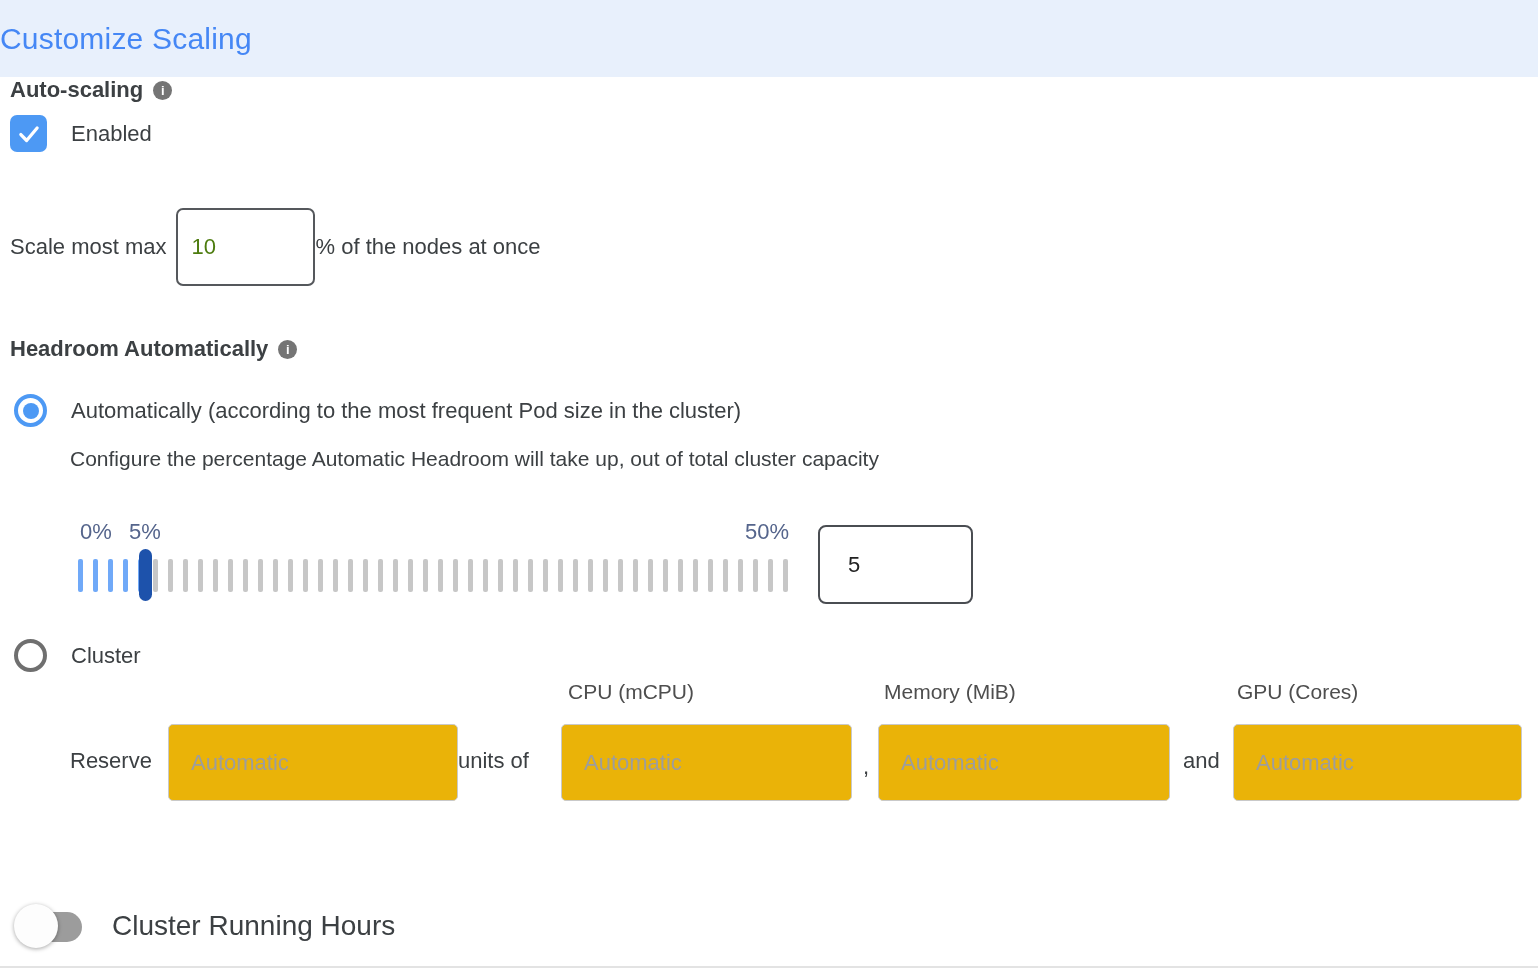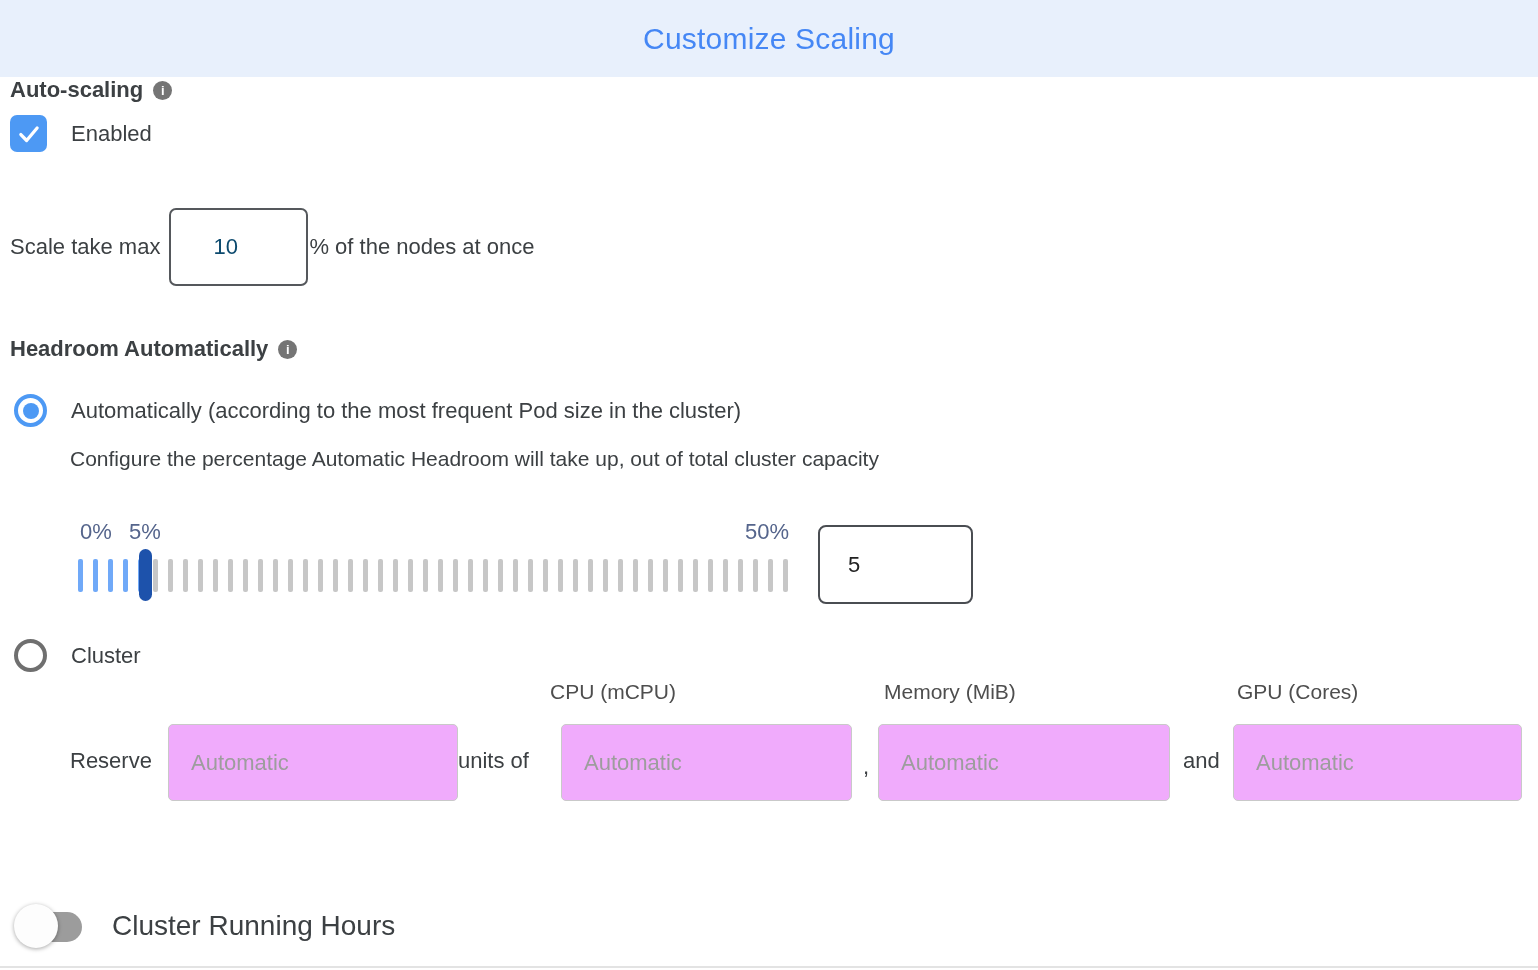--- a/index.html
+++ b/index.html
@@ -16,7 +16,7 @@
   .dialog-header {
     width: 100%; height: 77px;
     background: #E8F0FC;
-    display: flex; align-items: center; justify-content: center;
+    display: flex; align-items: center; 
   }
   .dialog-title {
     font-size: 30px;

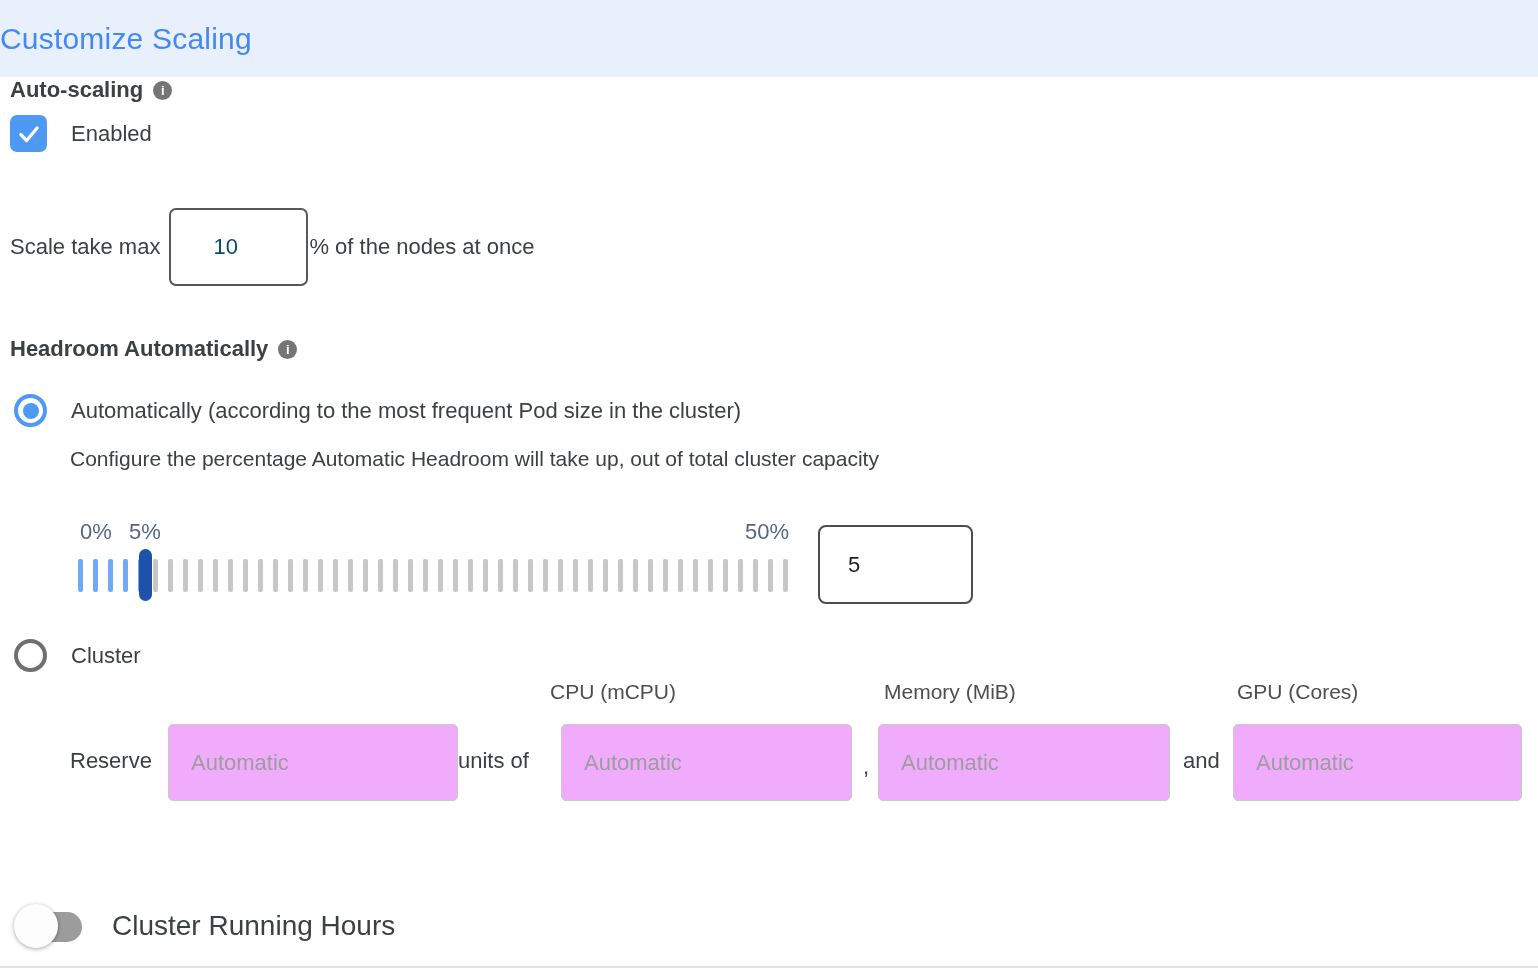--- a/index.html
+++ b/index.html
@@ -229,7 +229,7 @@
 </div>
 
 <div class="scale-row">
-  <span class="scale-prefix body-text" style="font-size:22px;">Scale take max</span>
+  <span class="scale-prefix body-text" style="font-size:22px;">Scale most max</span>
   <input class="num-input" type="text" value="10" style="">
   <span class="scale-suffix">% of the nodes at once</span>
 </div>

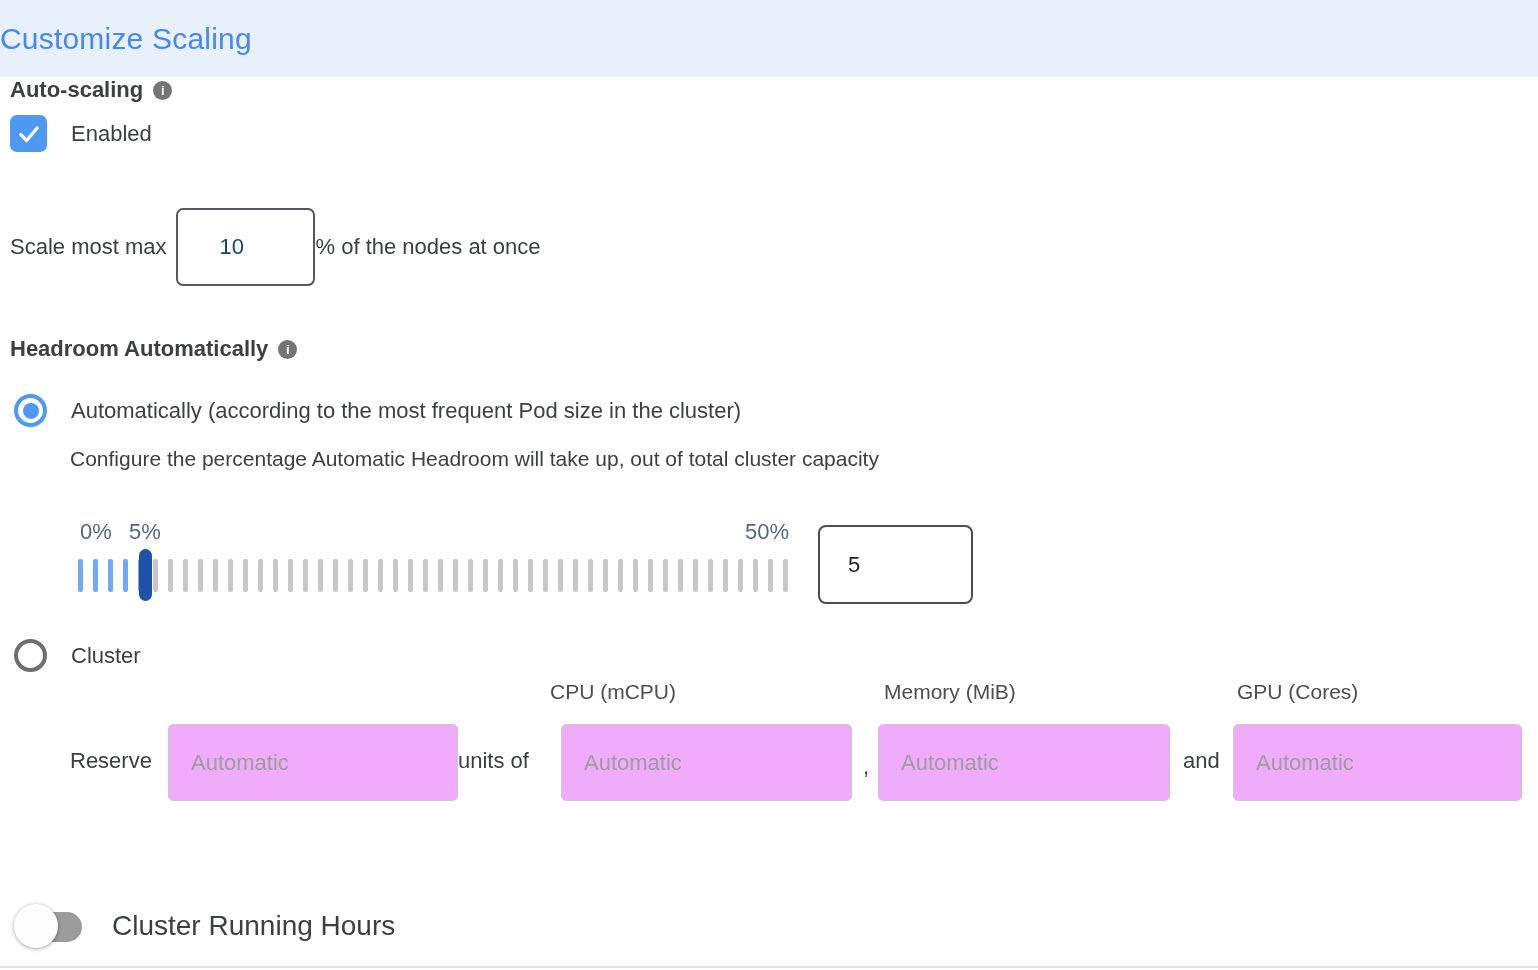--- a/index.html
+++ b/index.html
@@ -64,8 +64,8 @@
   .num-input {
     width: 139px; height: 78px;
     border: 2px solid #55585C; border-radius: 7px;
-    font-size: 22px; color: #0c4a6e;
-    padding-left: 42px;
+    font-size: 22px; color: #4d7c0f;
+    padding-left: 14px;
     font-family: "Liberation Sans", "DejaVu Sans", sans-serif;
     background: #ffffff;
     outline: none;

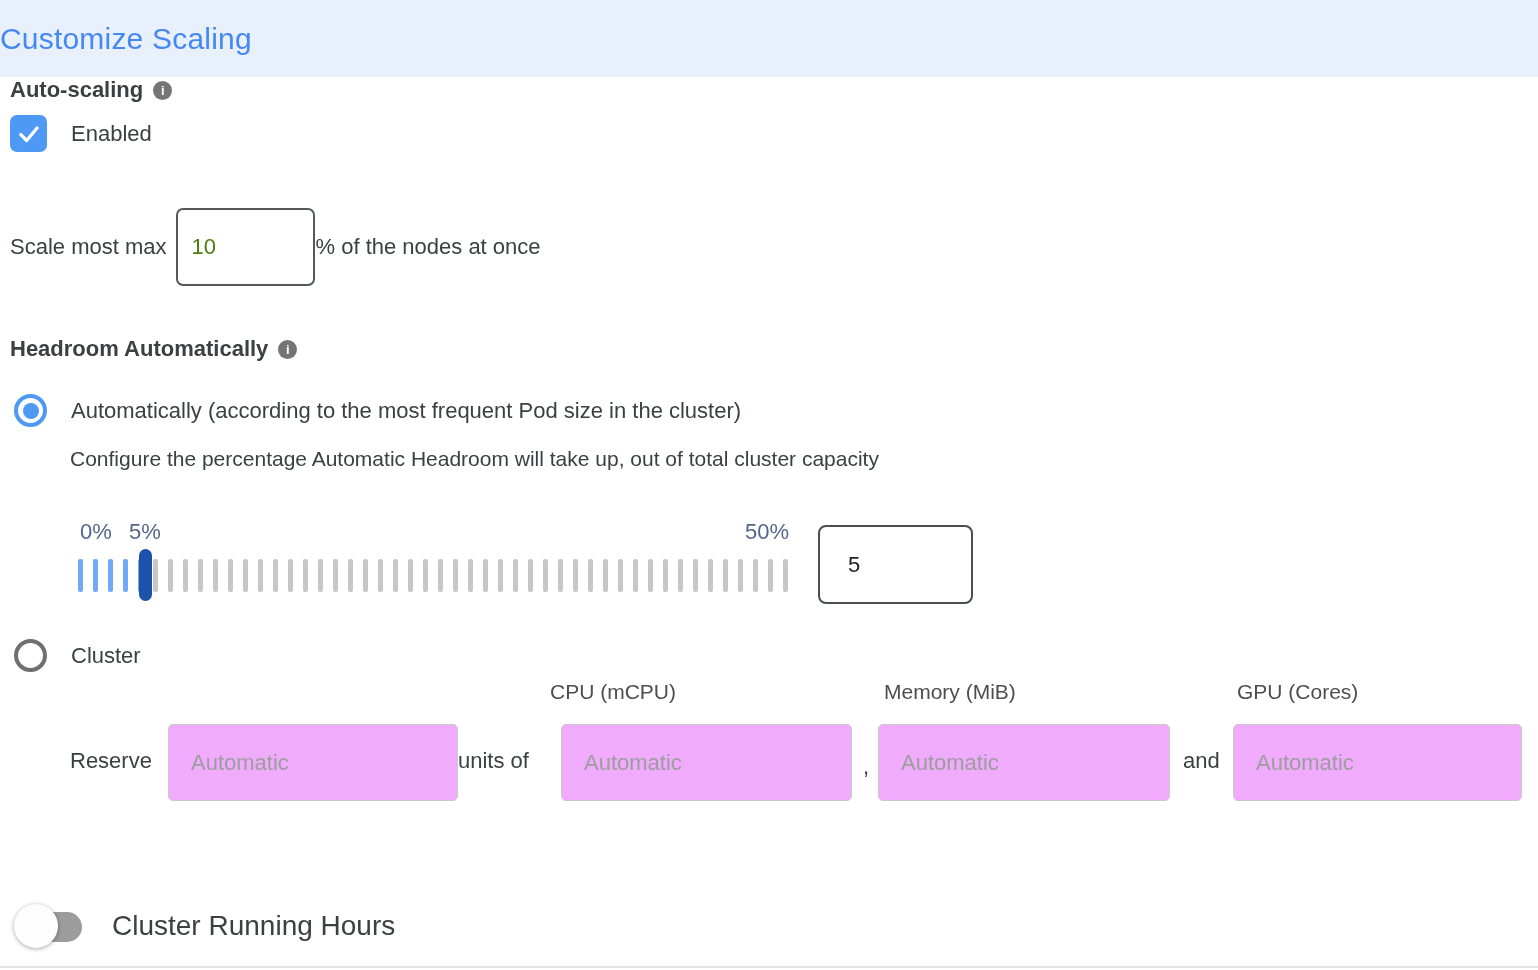--- a/index.html
+++ b/index.html
@@ -150,7 +150,7 @@
     position: absolute; top: 2px;
     font-size: 21px; color: #4E4E4E;
   }
-  .col-header.cpu { left: 550px; }
+  .col-header.cpu { left: 568px; }
   .col-header.mem { left: 884px; }
   .col-header.gpu { left: 1237px; }
   .auto-input {

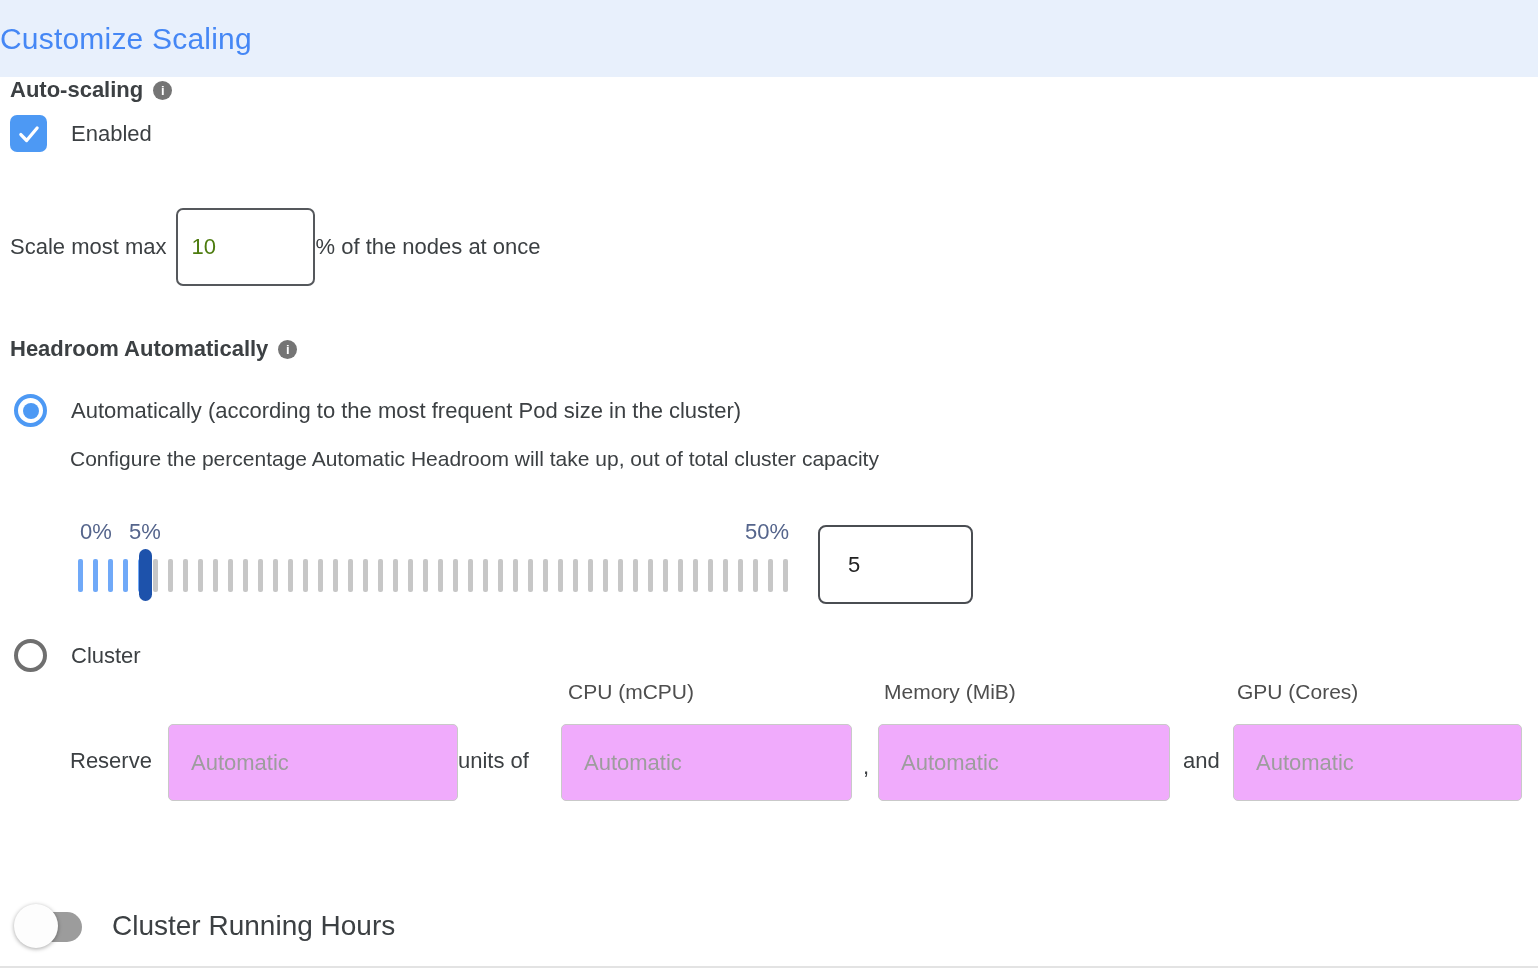--- a/index.html
+++ b/index.html
@@ -156,7 +156,7 @@
   .auto-input {
     position: absolute; top: 46px;
     height: 77px;
-    background: #f0abfc;
+    background: #eab308;
     border: 1.5px solid #C9C9C9; border-radius: 5px;
     font-size: 22px; color: #3C4043;
     padding-left: 22px;

